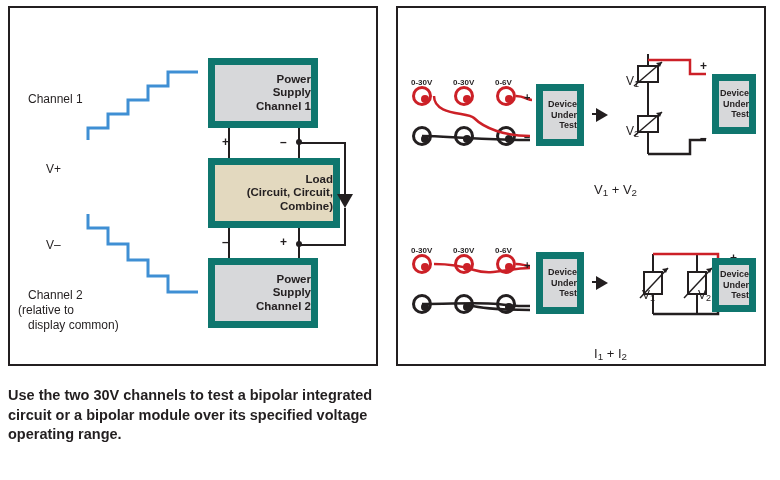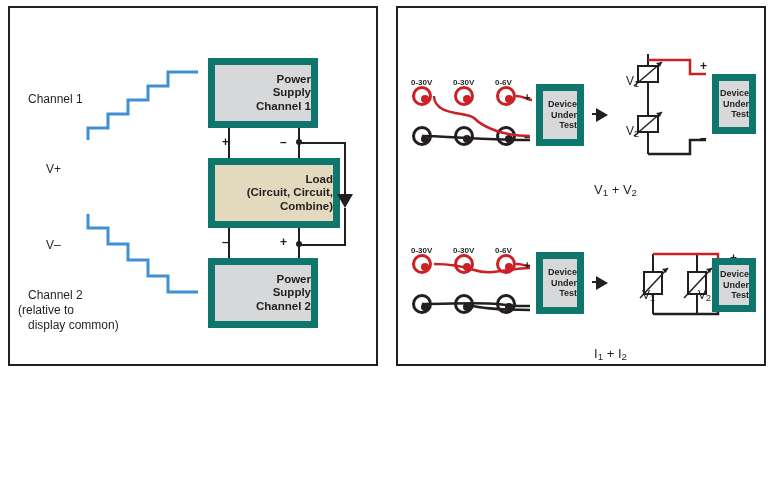--- a/index.html
+++ b/index.html
@@ -355,6 +355,7 @@
     <div class="lbl bold" style="left:196px; top:330px; font-size:13px;">I<span class="sub">1</span> + I<span class="sub">2</span></div>
   </div>
 
+  <div class="caption" id="caption-left">Use the two 30V channels to test a bipolar integrated circuit or a bipolar module over its specified voltage operating range.</div>
 
 </div>
 

